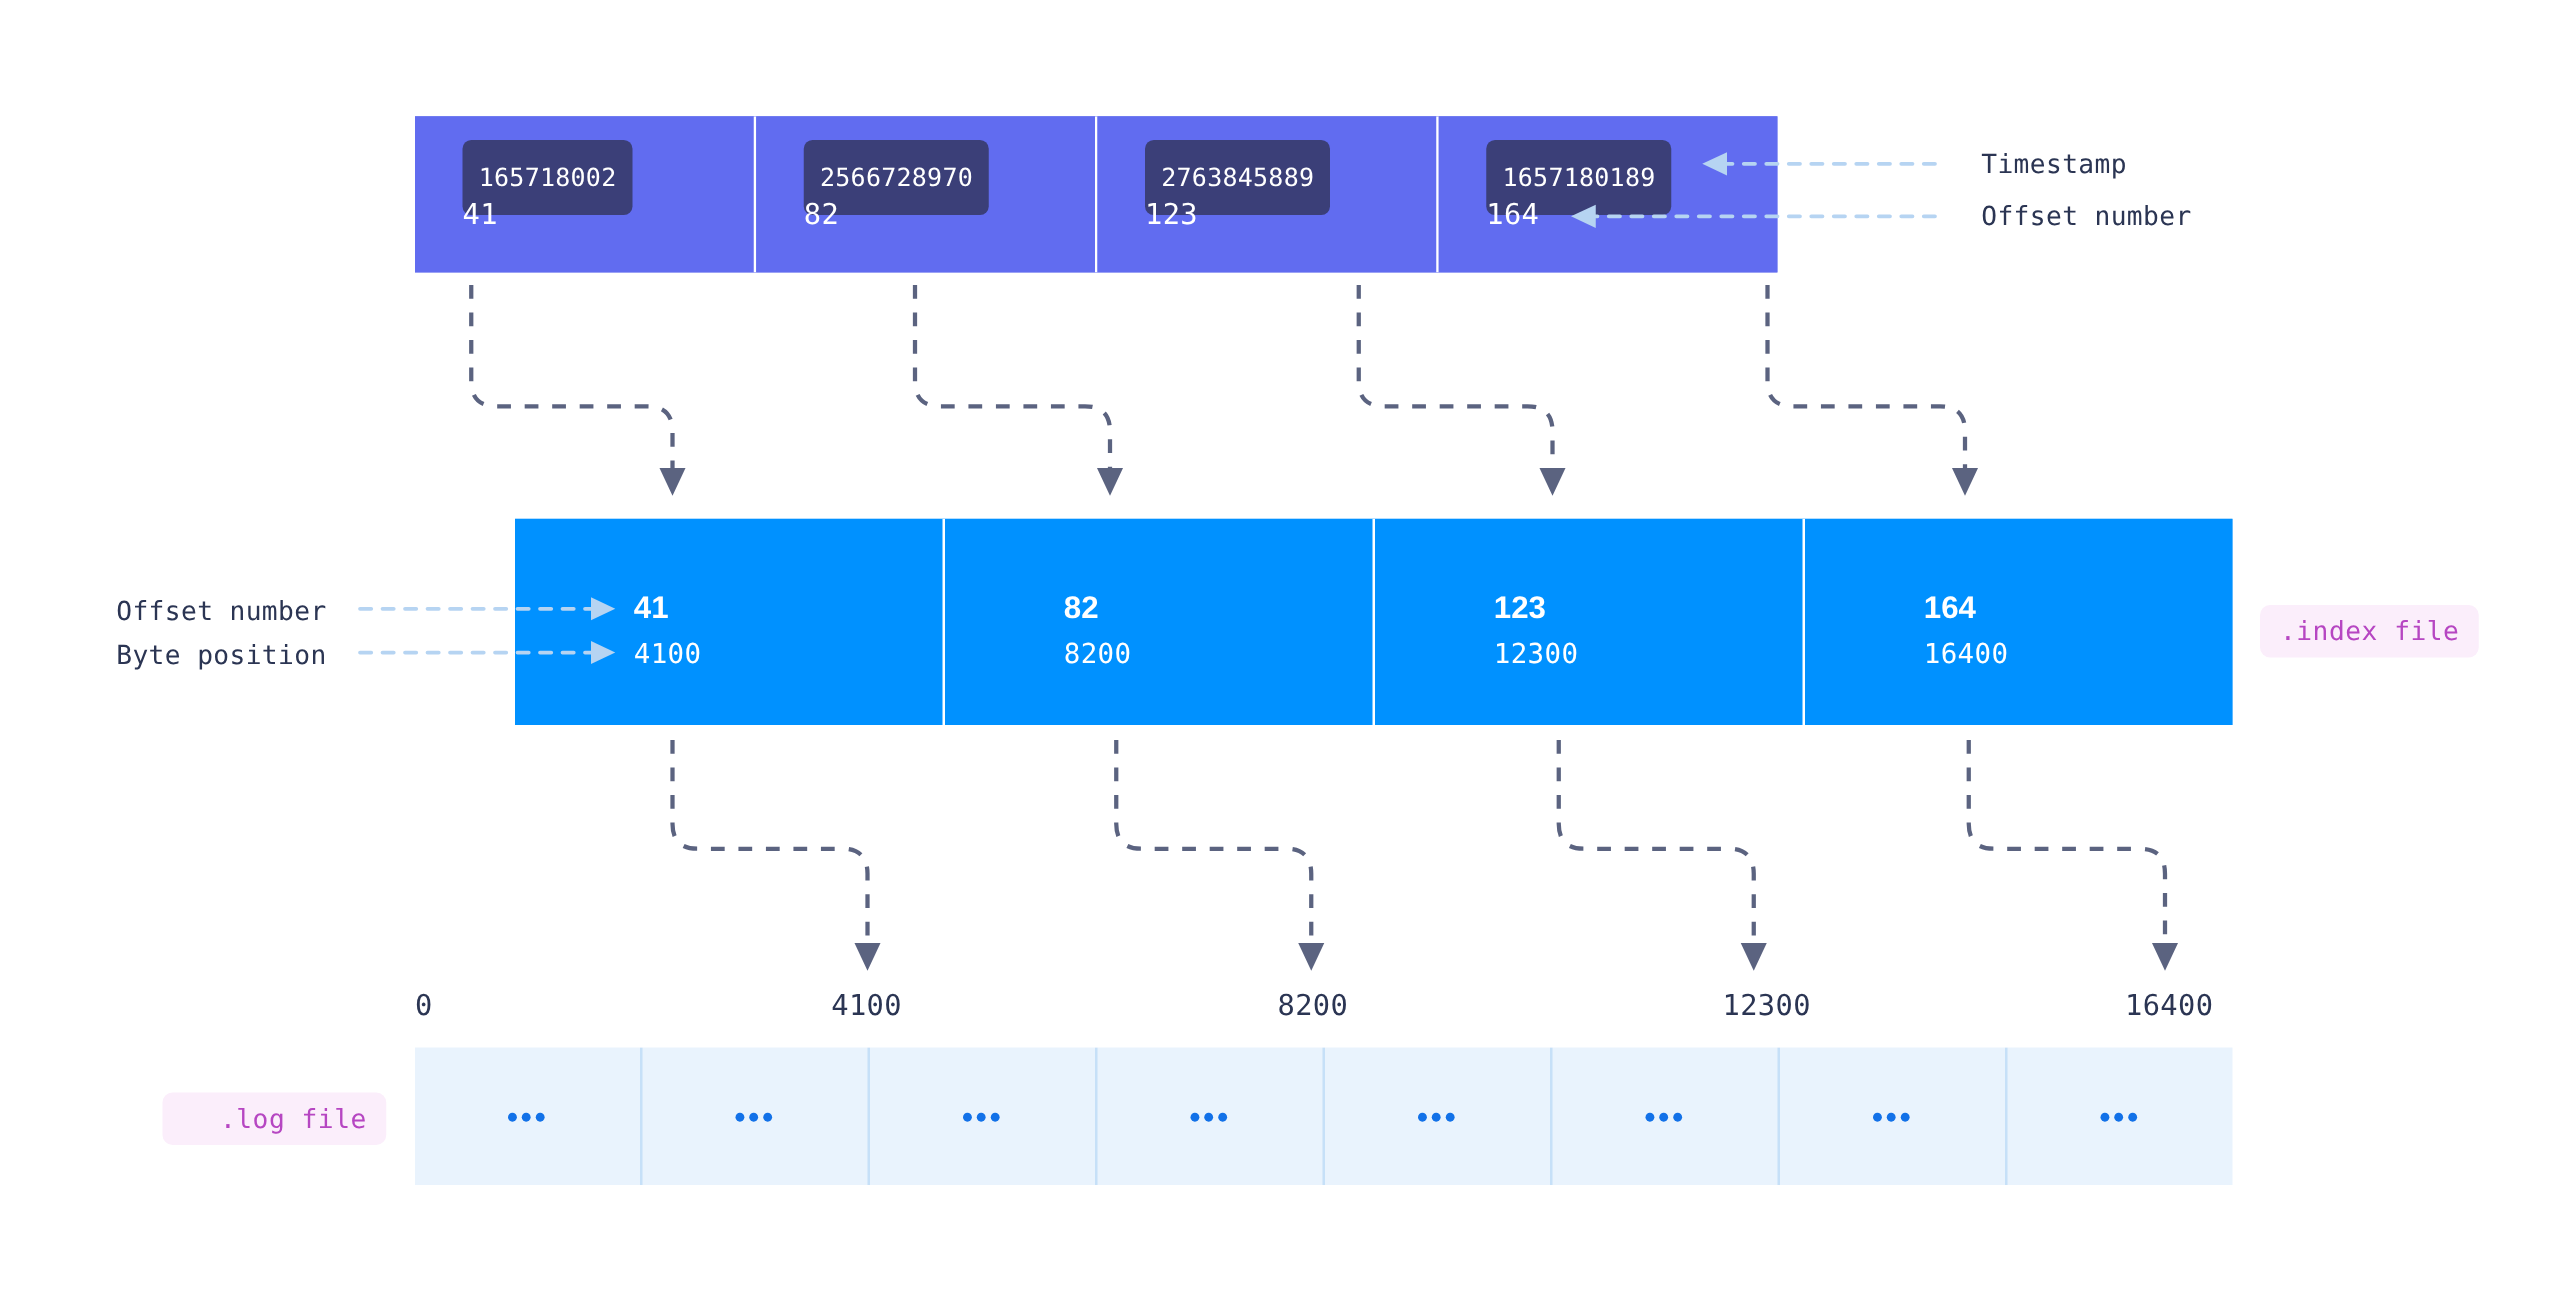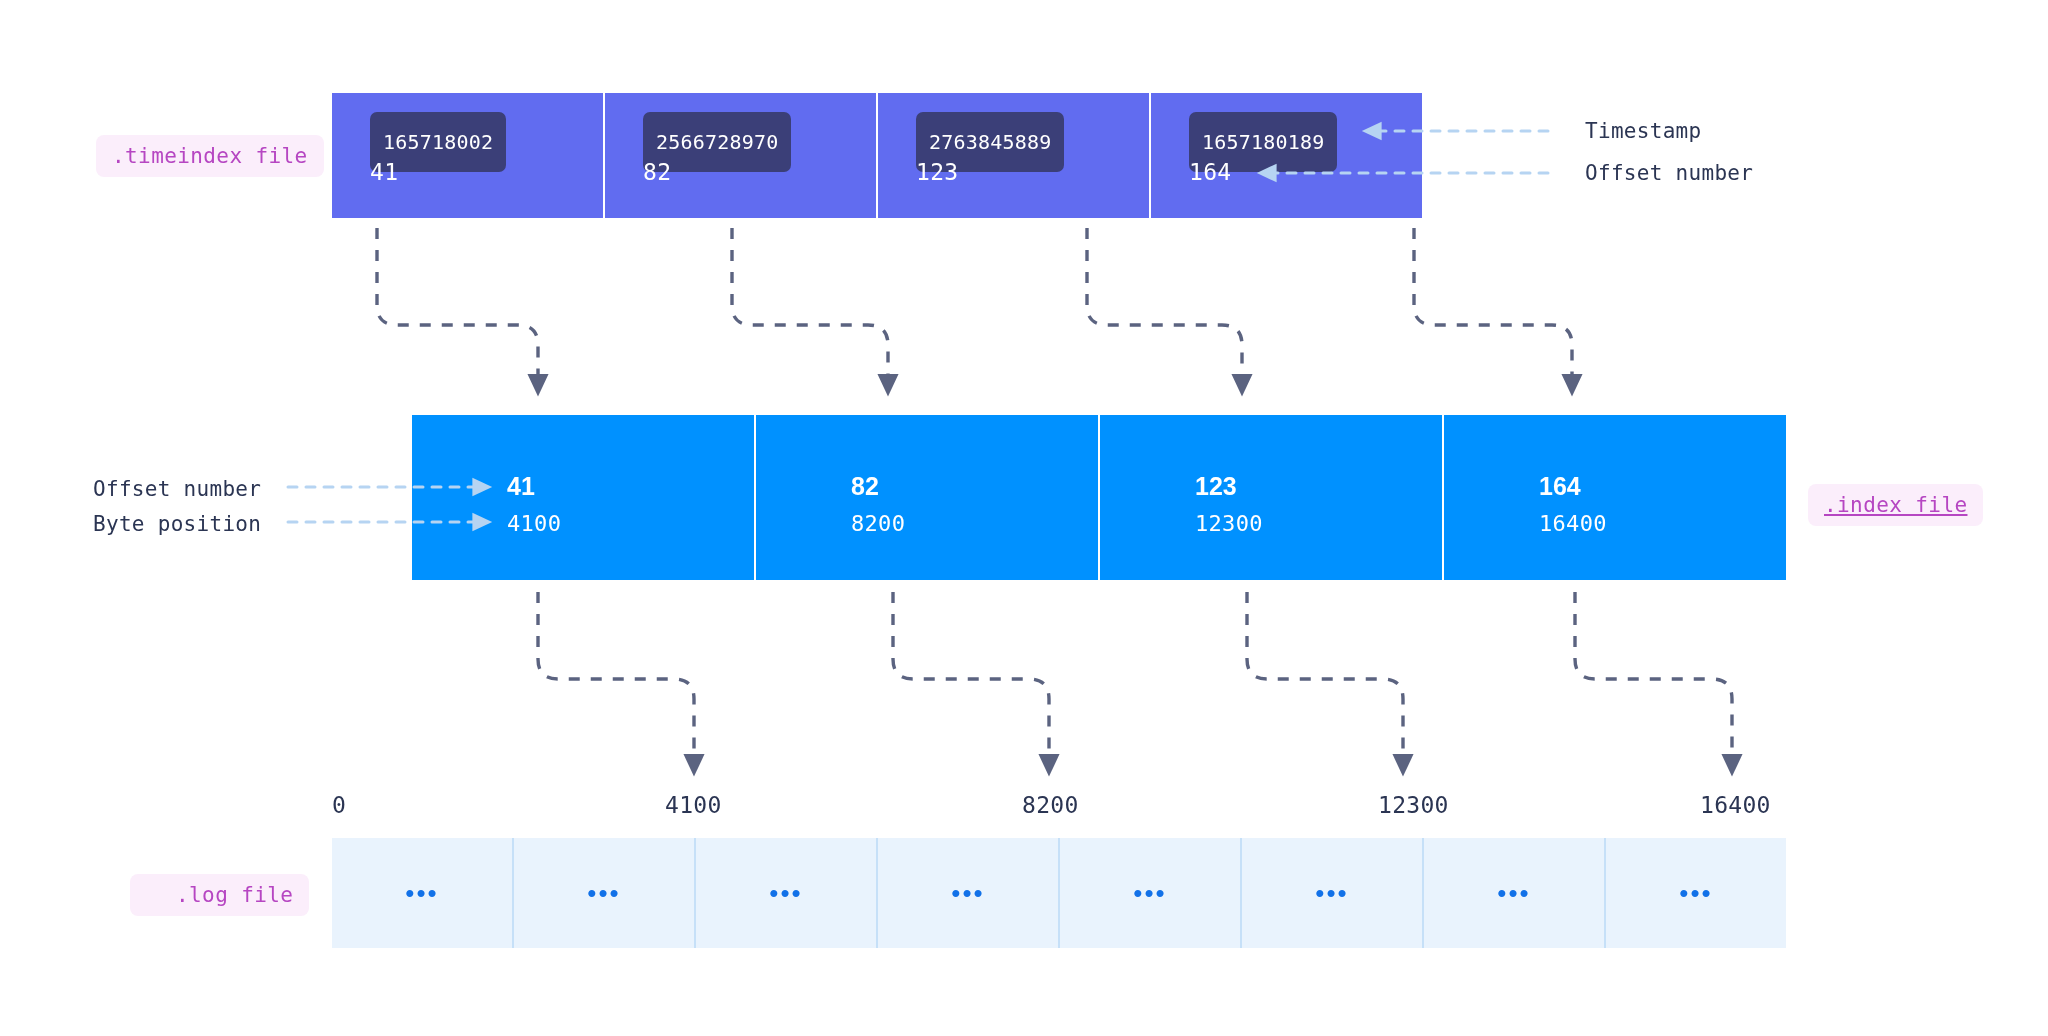--- a/index.html
+++ b/index.html
@@ -178,7 +178,6 @@
 
 <div id="diagram">
 
-  <div class="file-pill" style="left:96px; top:135px;">.timeindex file</div>
 
   <div class="timeindex-block">
     <div class="ti-cell">

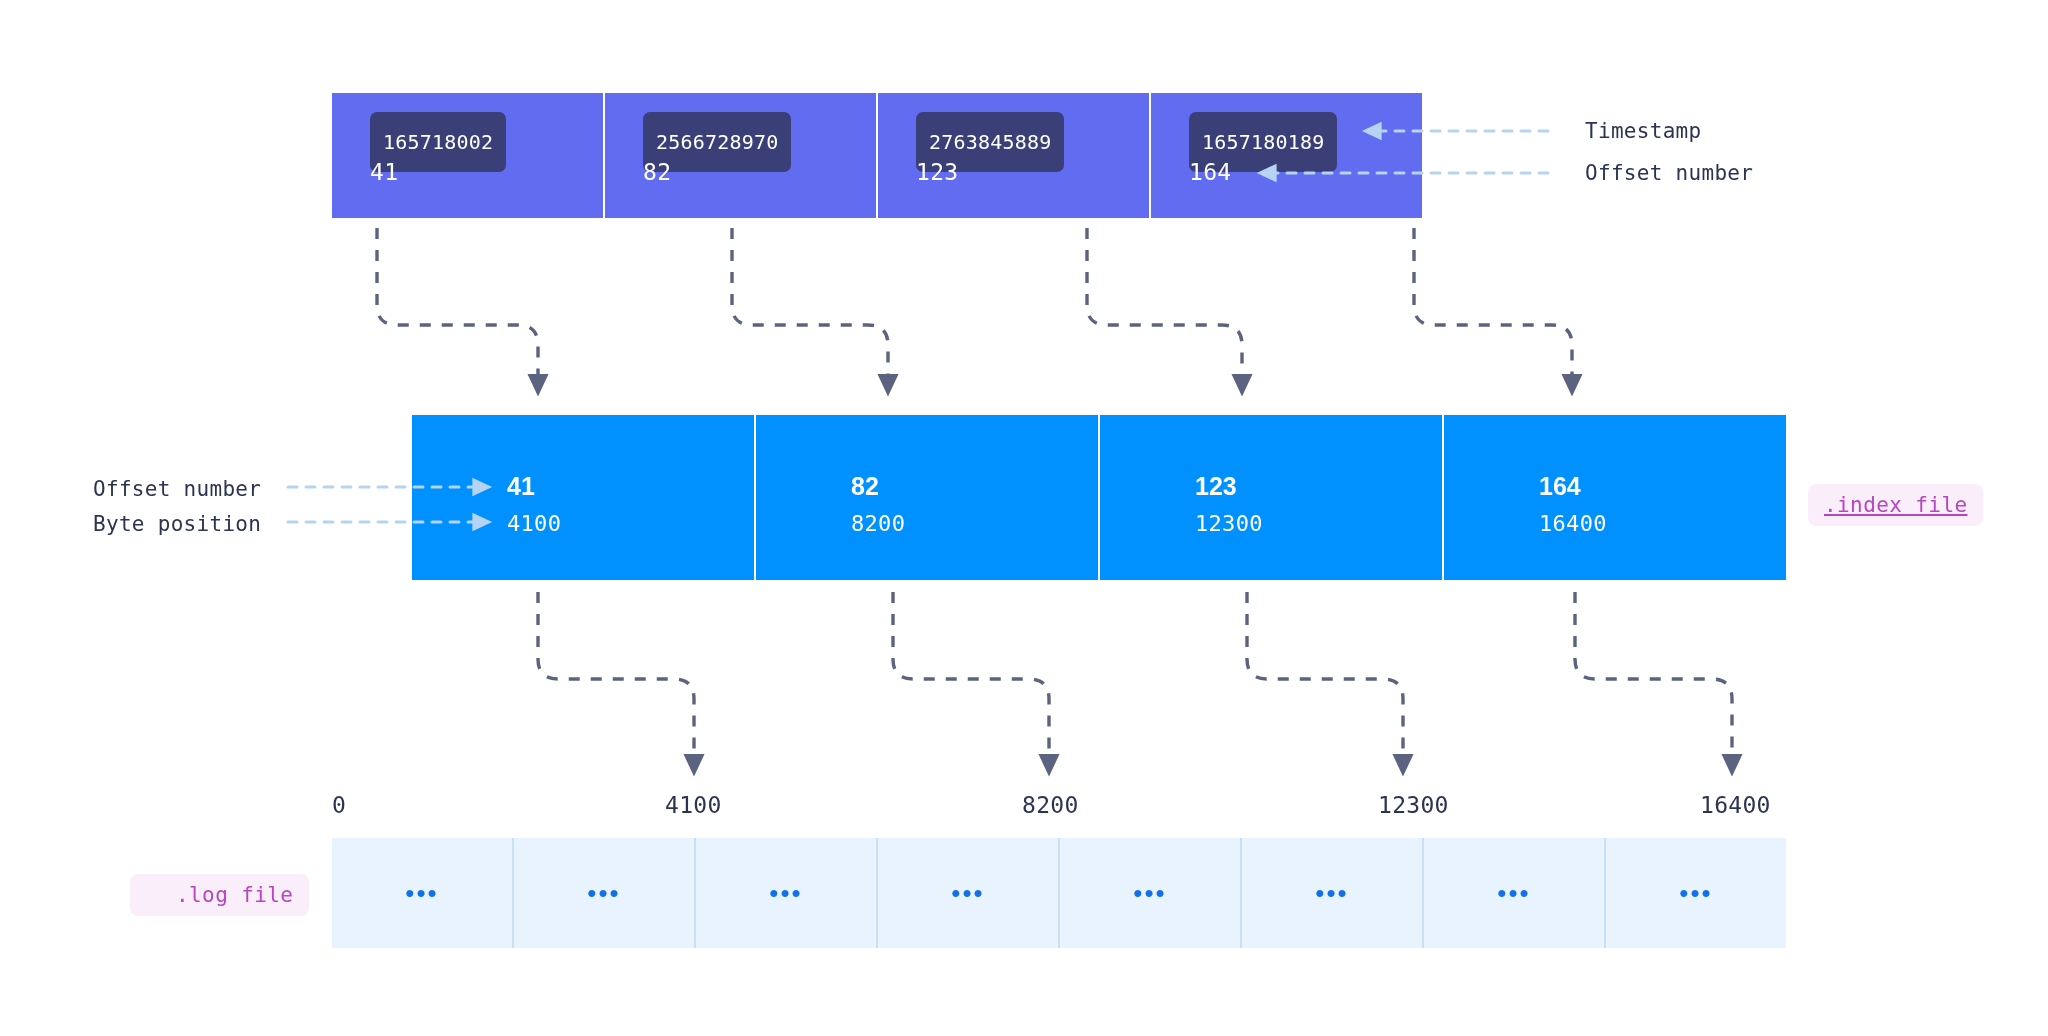--- a/index.html
+++ b/index.html
@@ -223,7 +223,7 @@
     </div>
   </div>
 
-  <div class="file-pill" style="left:1808px; top:484px;text-decoration:underline;">.index file</div>
+  <div class="file-pill" style="left:1808px; top:484px;">.index file</div>
 
   <div class="tick" style="left:332px; top:792px;">0</div>
   <div class="tick" style="left:665px; top:792px;">4100</div>

